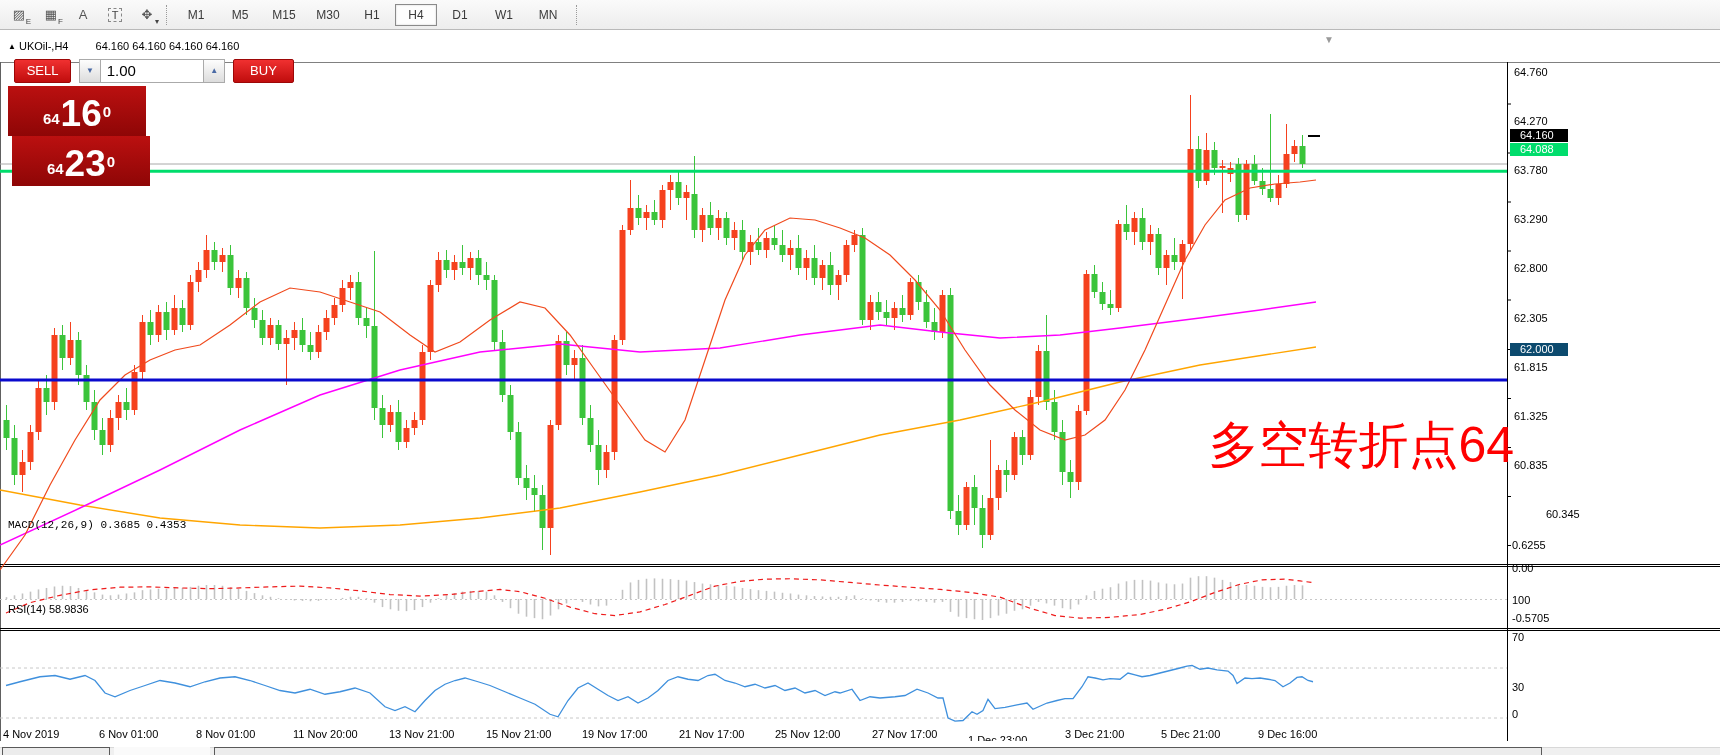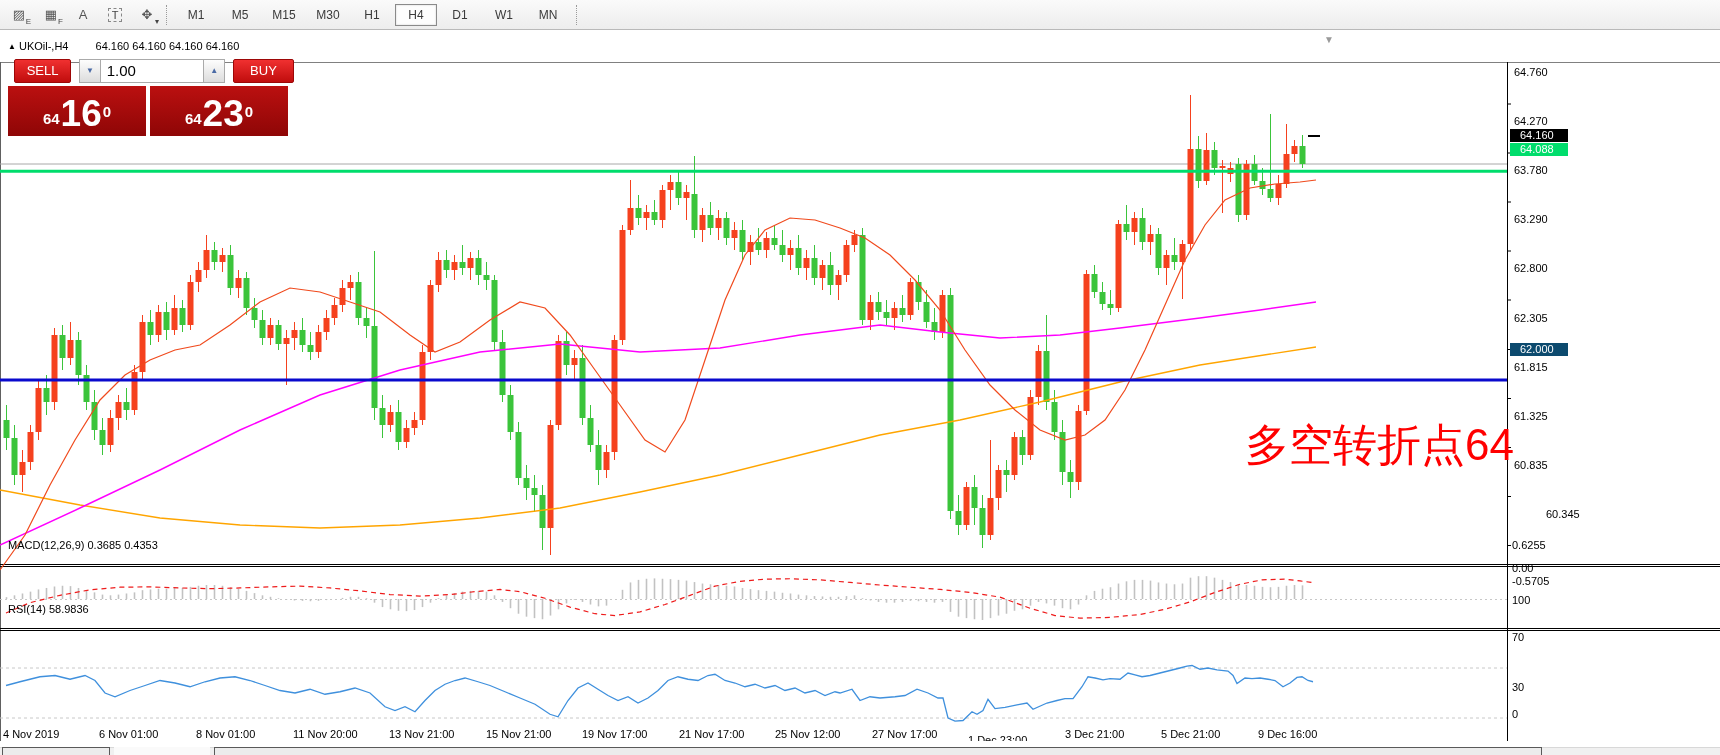--- a/index.html
+++ b/index.html
@@ -51,7 +51,7 @@
   .vol-box{width:92px;height:22px;border:1px solid #aaa;background:#fff;font-size:15px;
            padding:0 6px;line-height:22px;color:#000;}
   .spin.up{border-left:none;}
-  .quote-row{display:flex;margin-top:2px;}
+  .quote-row{display:flex;margin-top:2px;flex-direction:column;}
   .quote-box{
     width:138px;height:50px;color:#fff;display:flex;align-items:flex-end;justify-content:center;
     background:linear-gradient(#bb1010,#8e0606);cursor:pointer;padding-bottom:2px;box-sizing:border-box;

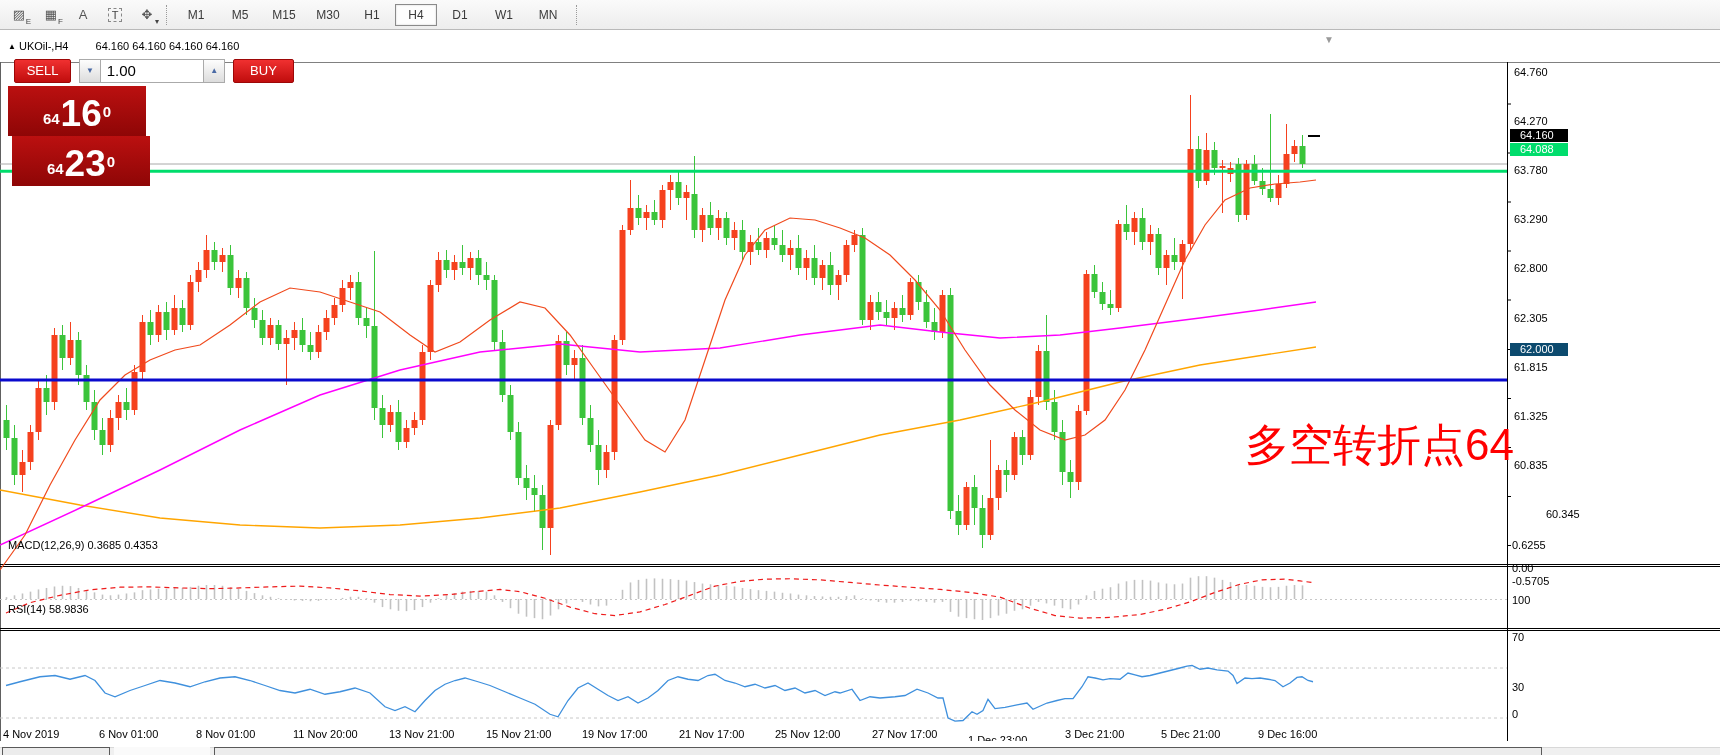--- a/index.html
+++ b/index.html
@@ -63,7 +63,7 @@
   
   .annotation{
     position:absolute;top:418px;right:206px;z-index:4;
-    font-size:44px;line-height:54px;color:#ff0000;font-weight:500;white-space:nowrap;
+    font-size:50px;line-height:54px;color:#ff0000;font-weight:500;white-space:nowrap;
   }
   .shift-marker{position:absolute;left:1324px;top:34px;font-size:10px;color:#9a9a9a;z-index:3;}
   .price-dash{position:absolute;left:1308px;top:135px;width:12px;height:2px;background:#000;z-index:3;}

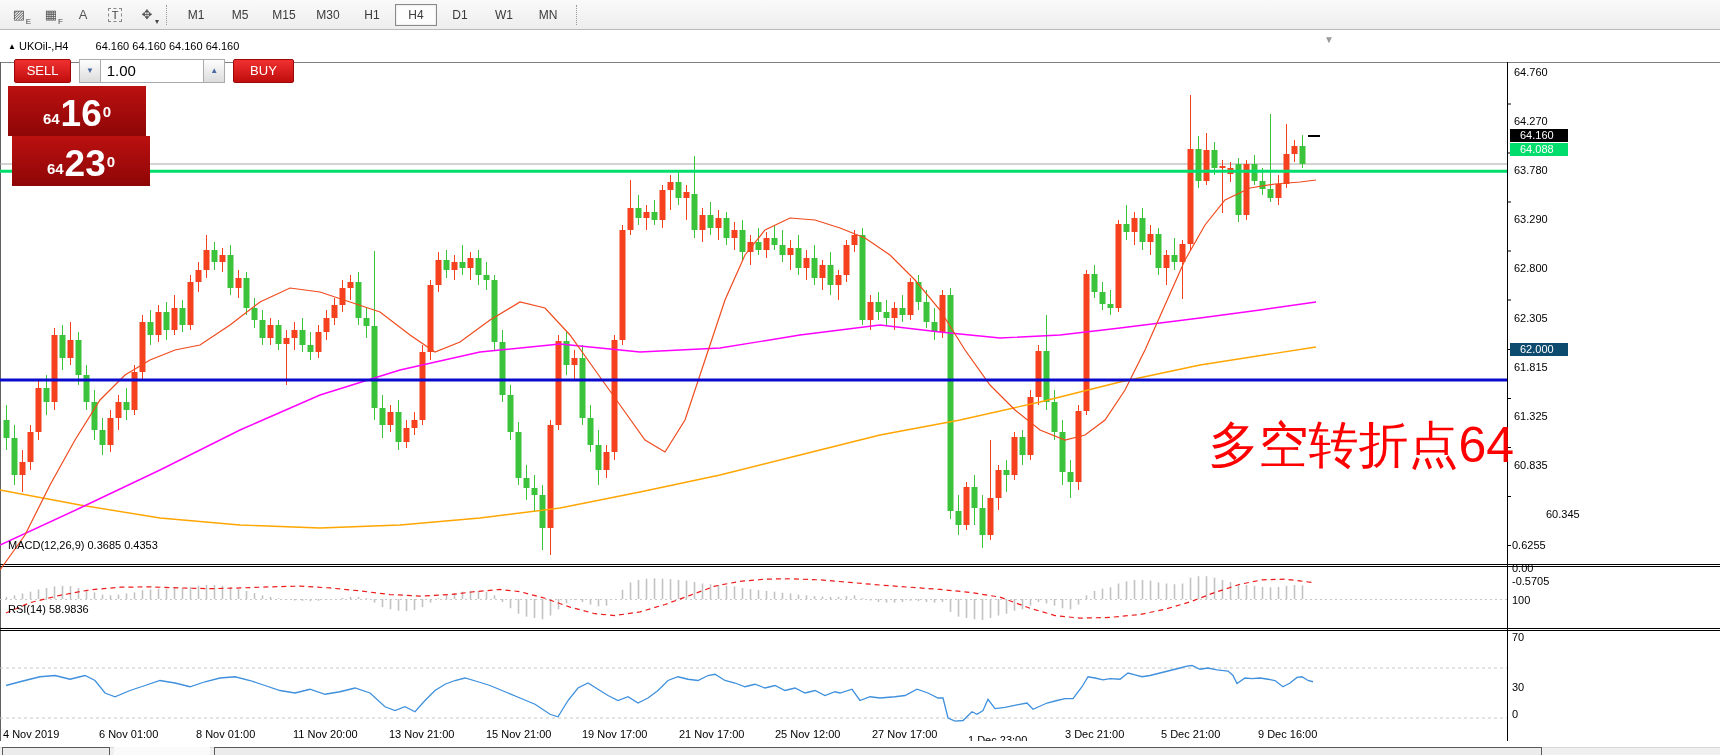--- a/index.html
+++ b/index.html
@@ -657,7 +657,7 @@
       <div class="axis-label" style="left: 1512px; top: 600px;">70</div>
       <div class="axis-label" style="left: 1512px; top: 650px;">30</div>
       <div class="axis-label" style="left: 1512px; top: 677px;">0</div>
-      <div class="axis-label" style="left: 8px; top: 508px;">MACD(12,26,9) 0.3685 0.4353</div>
+      <div class="axis-label" style="left: 8px; top: 488px; font-family: Liberation Mono, monospace;">MACD(12,26,9) 0.3685 0.4353</div>
       <div class="axis-label" style="left: 8px; top: 572px;">RSI(14) 58.9836</div>
       <div class="axis-label" style="left: 3px; top: 697px;">4 Nov 2019</div>
       <div class="axis-label" style="left: 99px; top: 697px;">6 Nov 01:00</div>

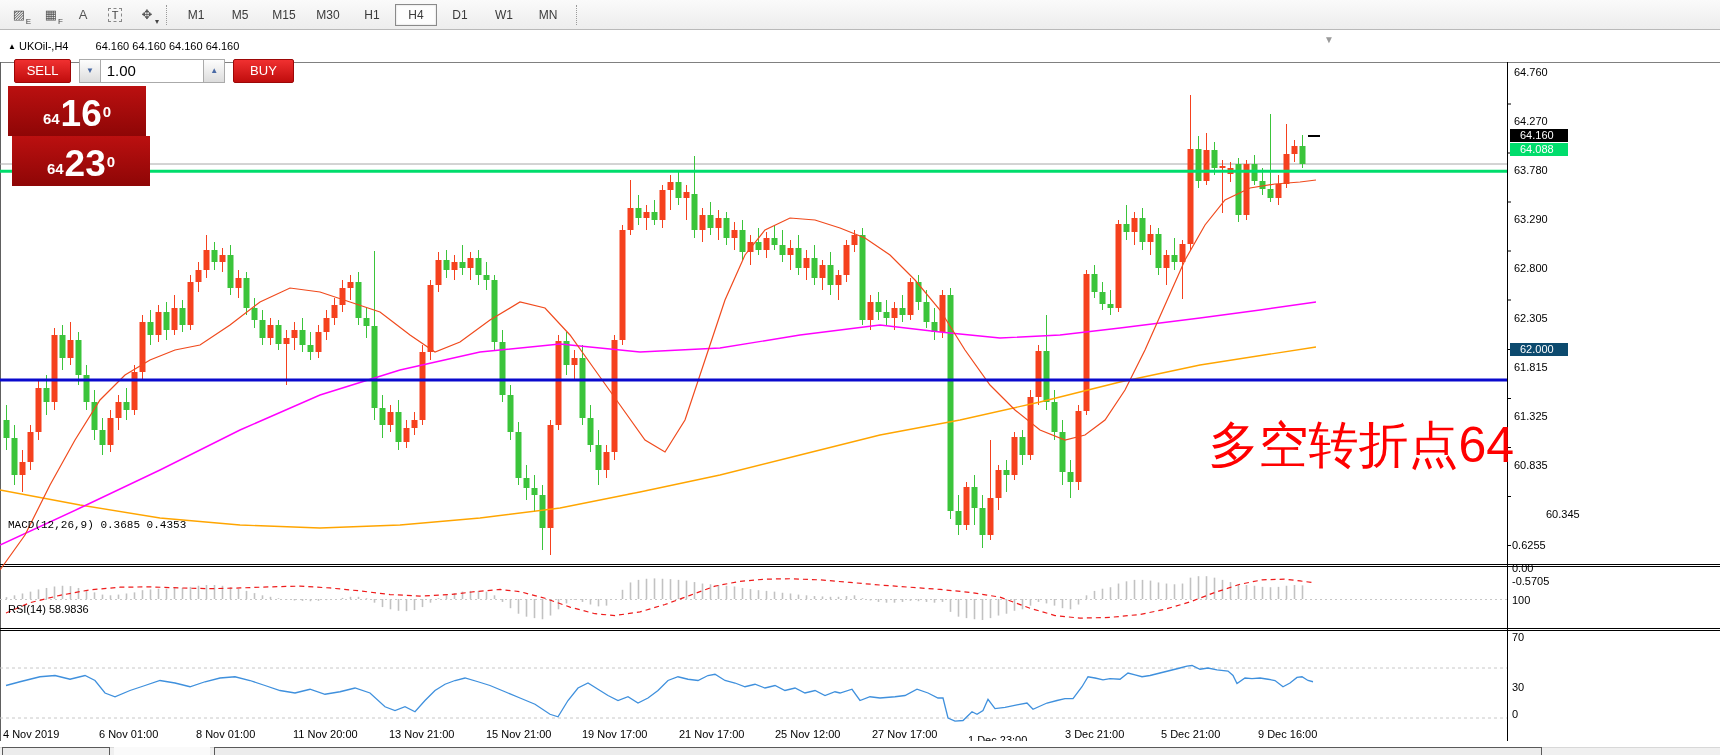--- a/index.html
+++ b/index.html
@@ -652,7 +652,7 @@
       <div class="badge" style="top: 312px; background: #0c4a6e; color: rgb(255, 255, 255);">62.000</div>
       <div class="axis-label" style="left: 1512px; top: 507.982px;">0.6255</div>
       <div class="axis-label" style="left: 1512px; top: 531px;">0.00</div>
-      <div class="axis-label" style="left: 1512px; top: 544px;">-0.5705</div>
+      <div class="axis-label" style="left: 1512px; top: 581px;">-0.5705</div>
       <div class="axis-label" style="left: 1512px; top: 562.5px;">100</div>
       <div class="axis-label" style="left: 1512px; top: 600px;">70</div>
       <div class="axis-label" style="left: 1512px; top: 650px;">30</div>

